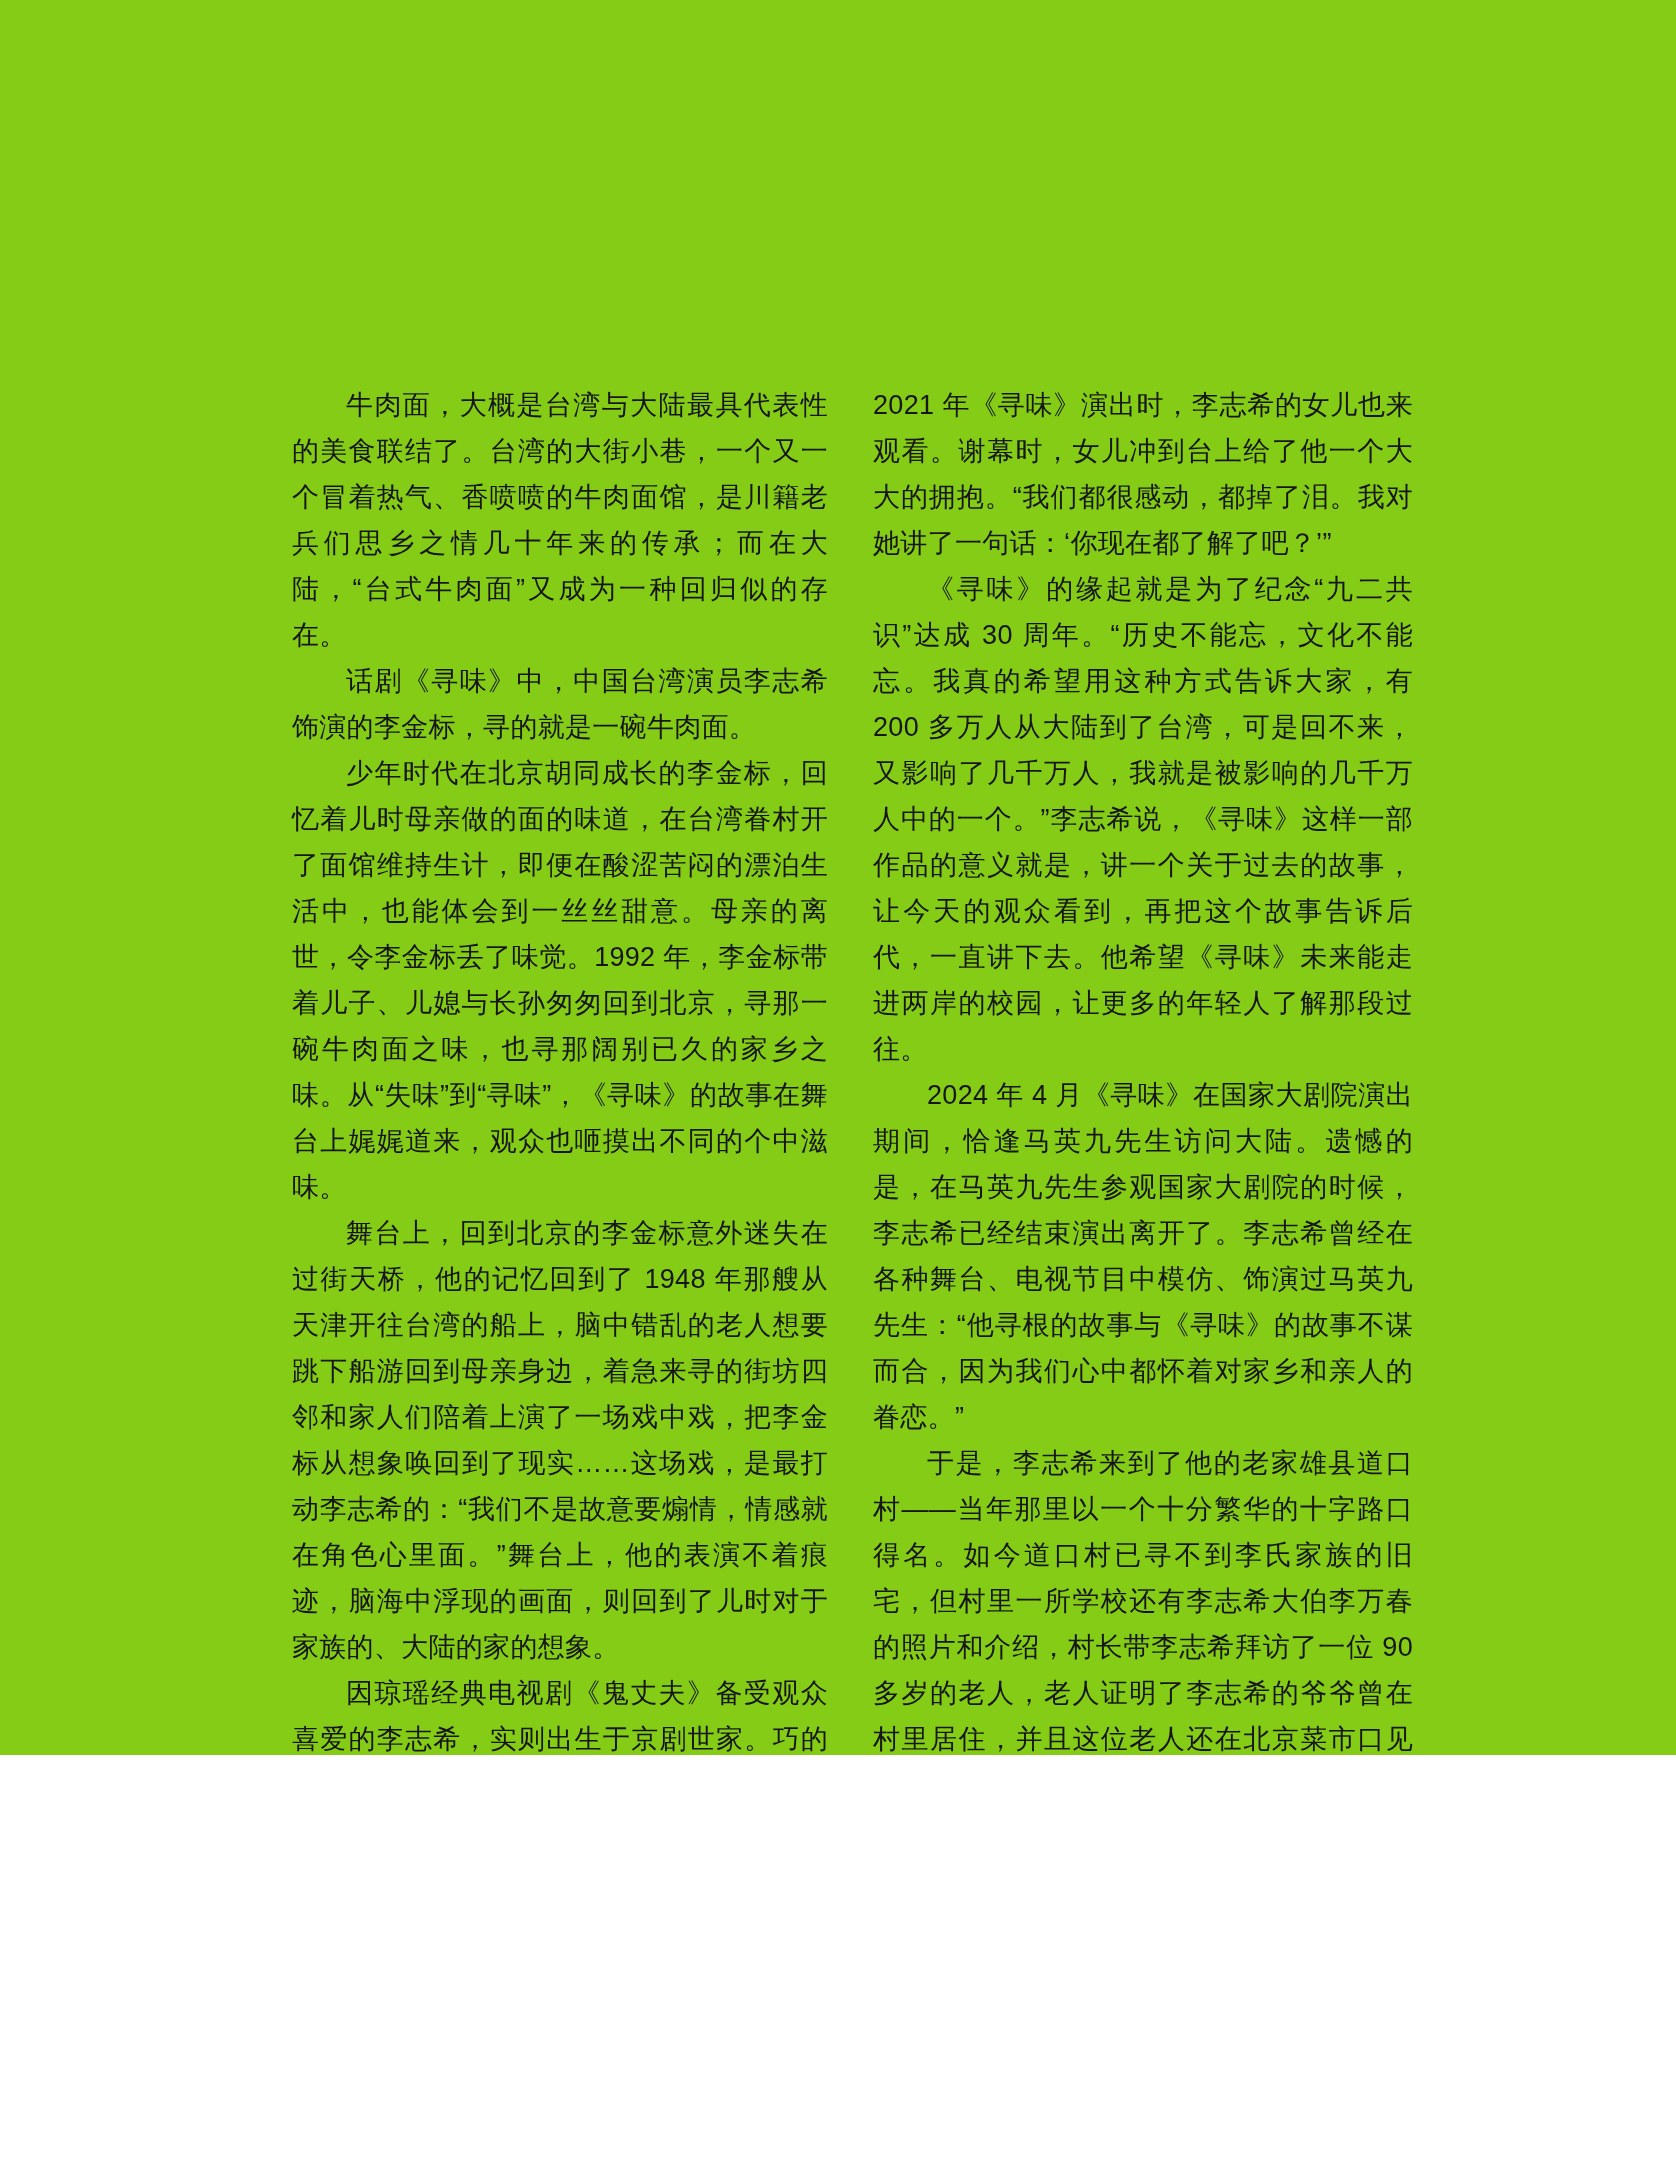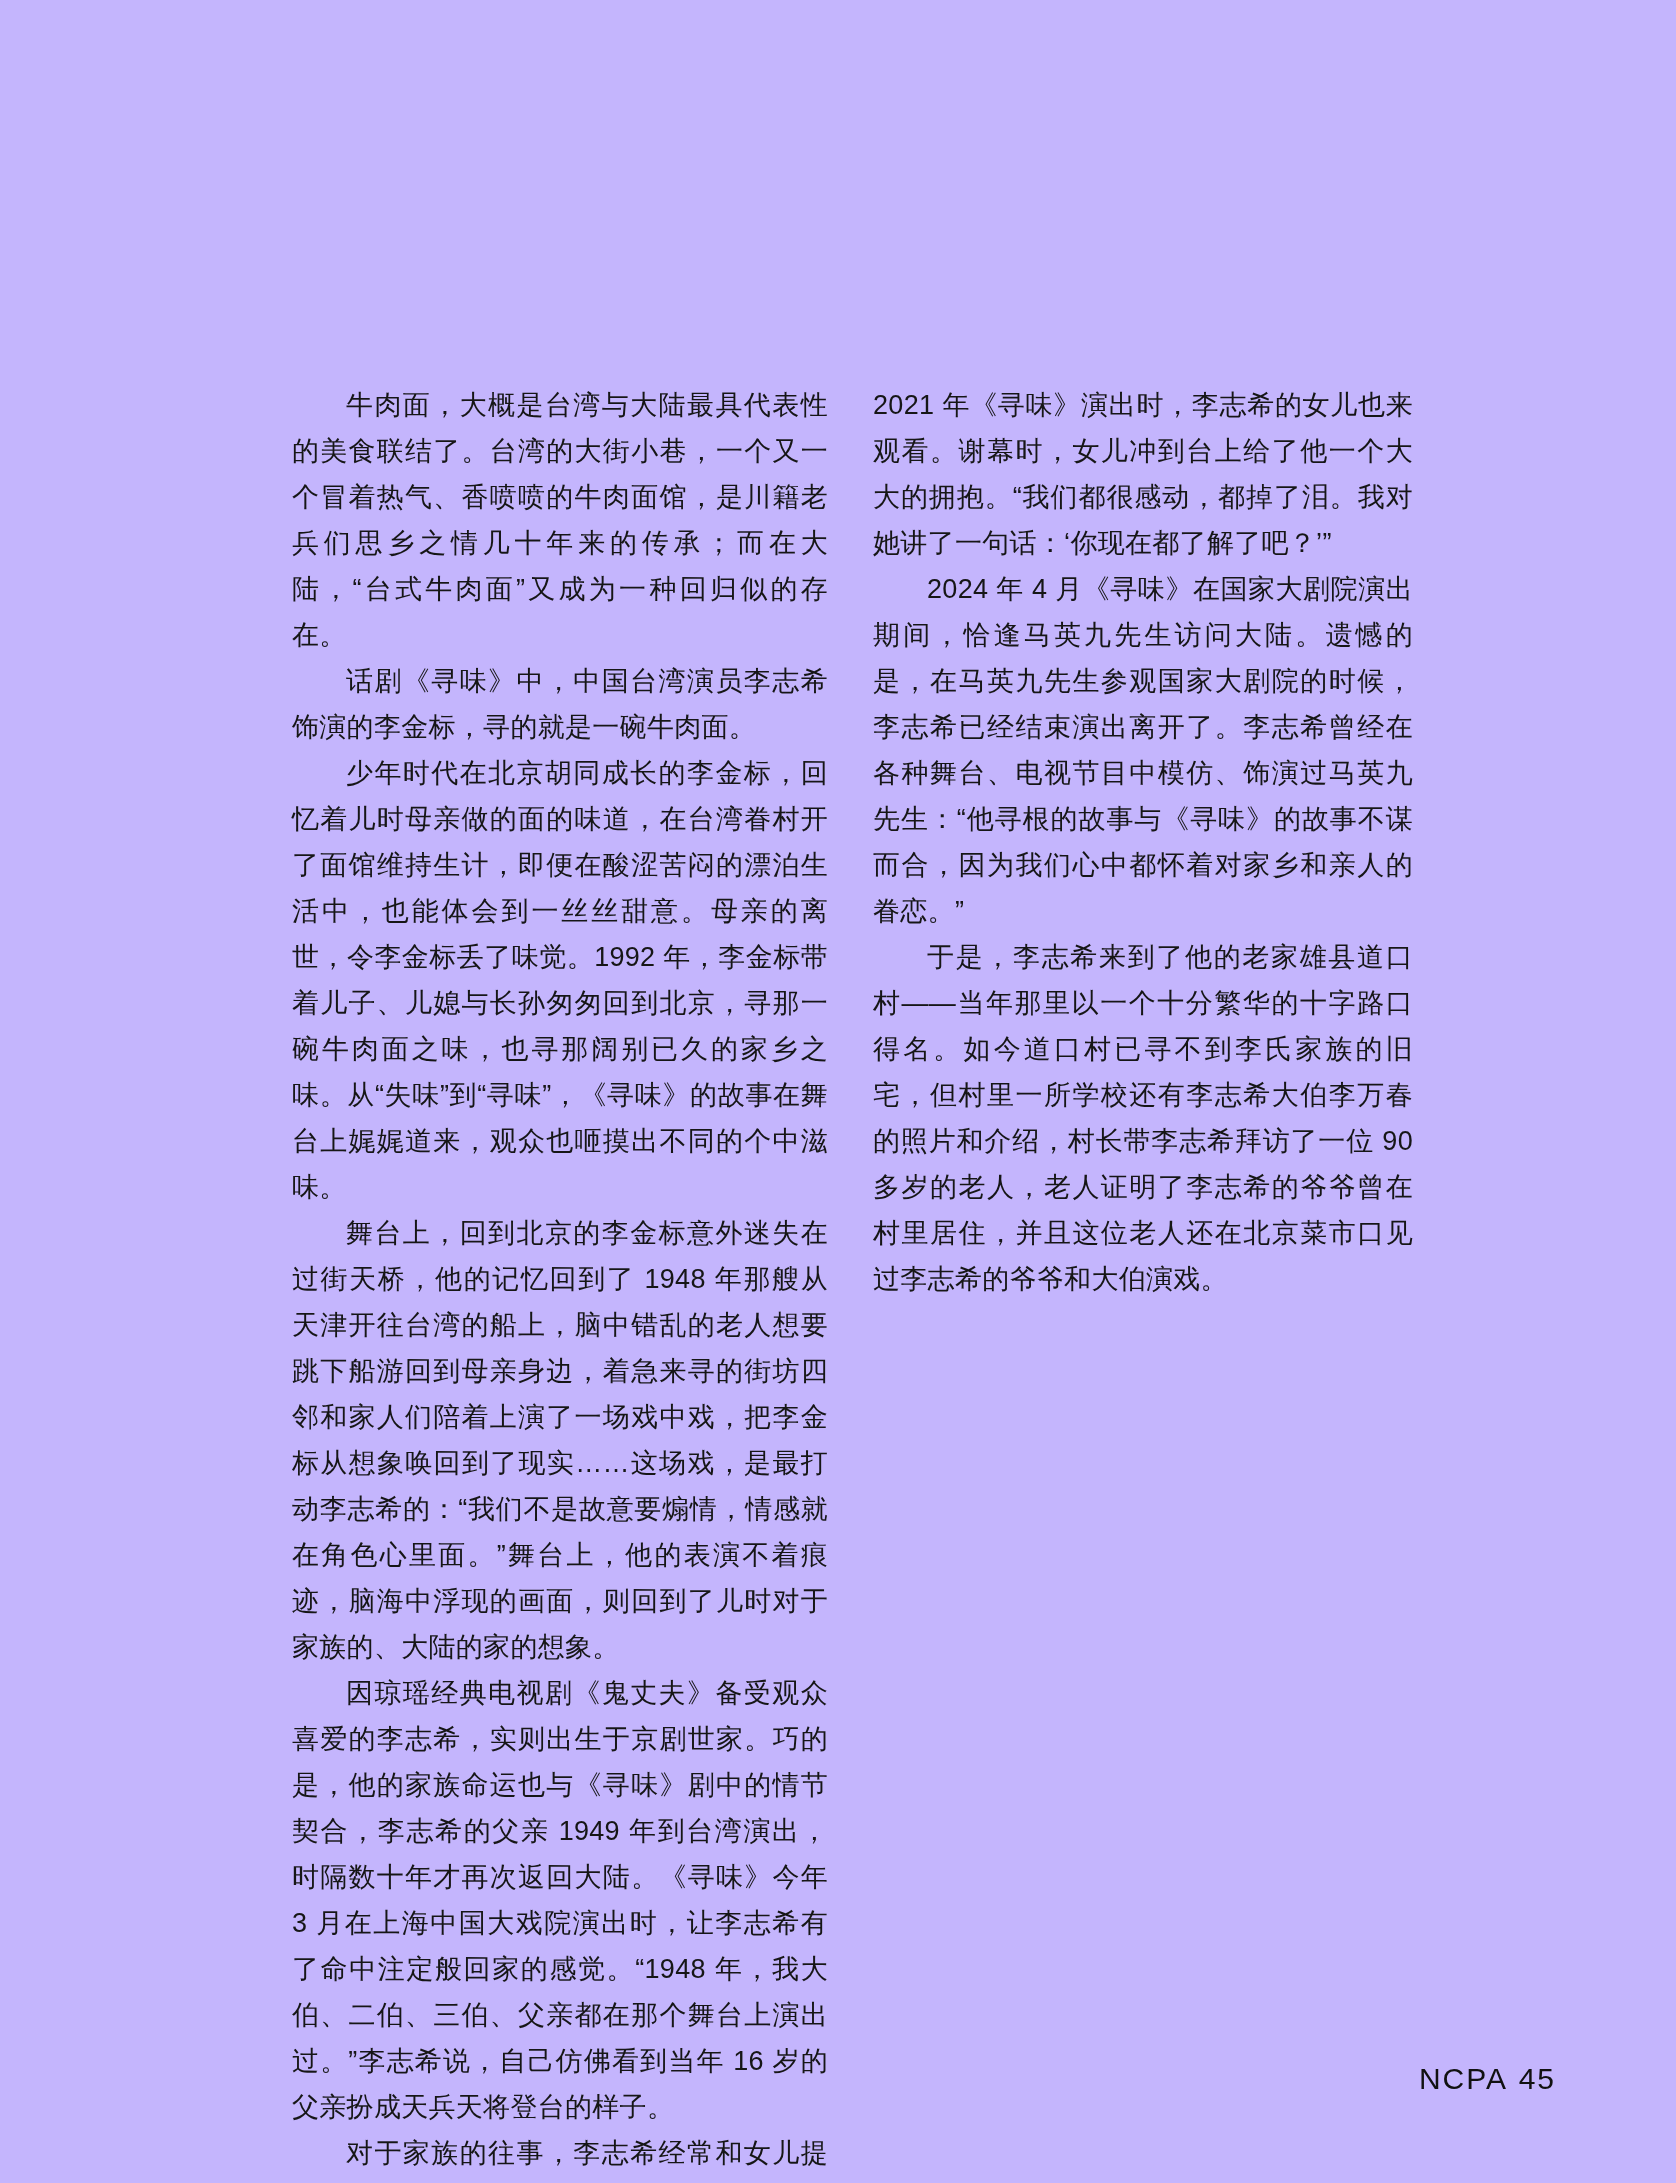--- a/index.html
+++ b/index.html
@@ -15,8 +15,8 @@
   .page {
     position: relative;
     width: 1676px;
-    height: 2183px;
-    background: #c4b5fd;
+    height: 1755px;
+    background: #84cc16;
     overflow: hidden;
   }
   .article {

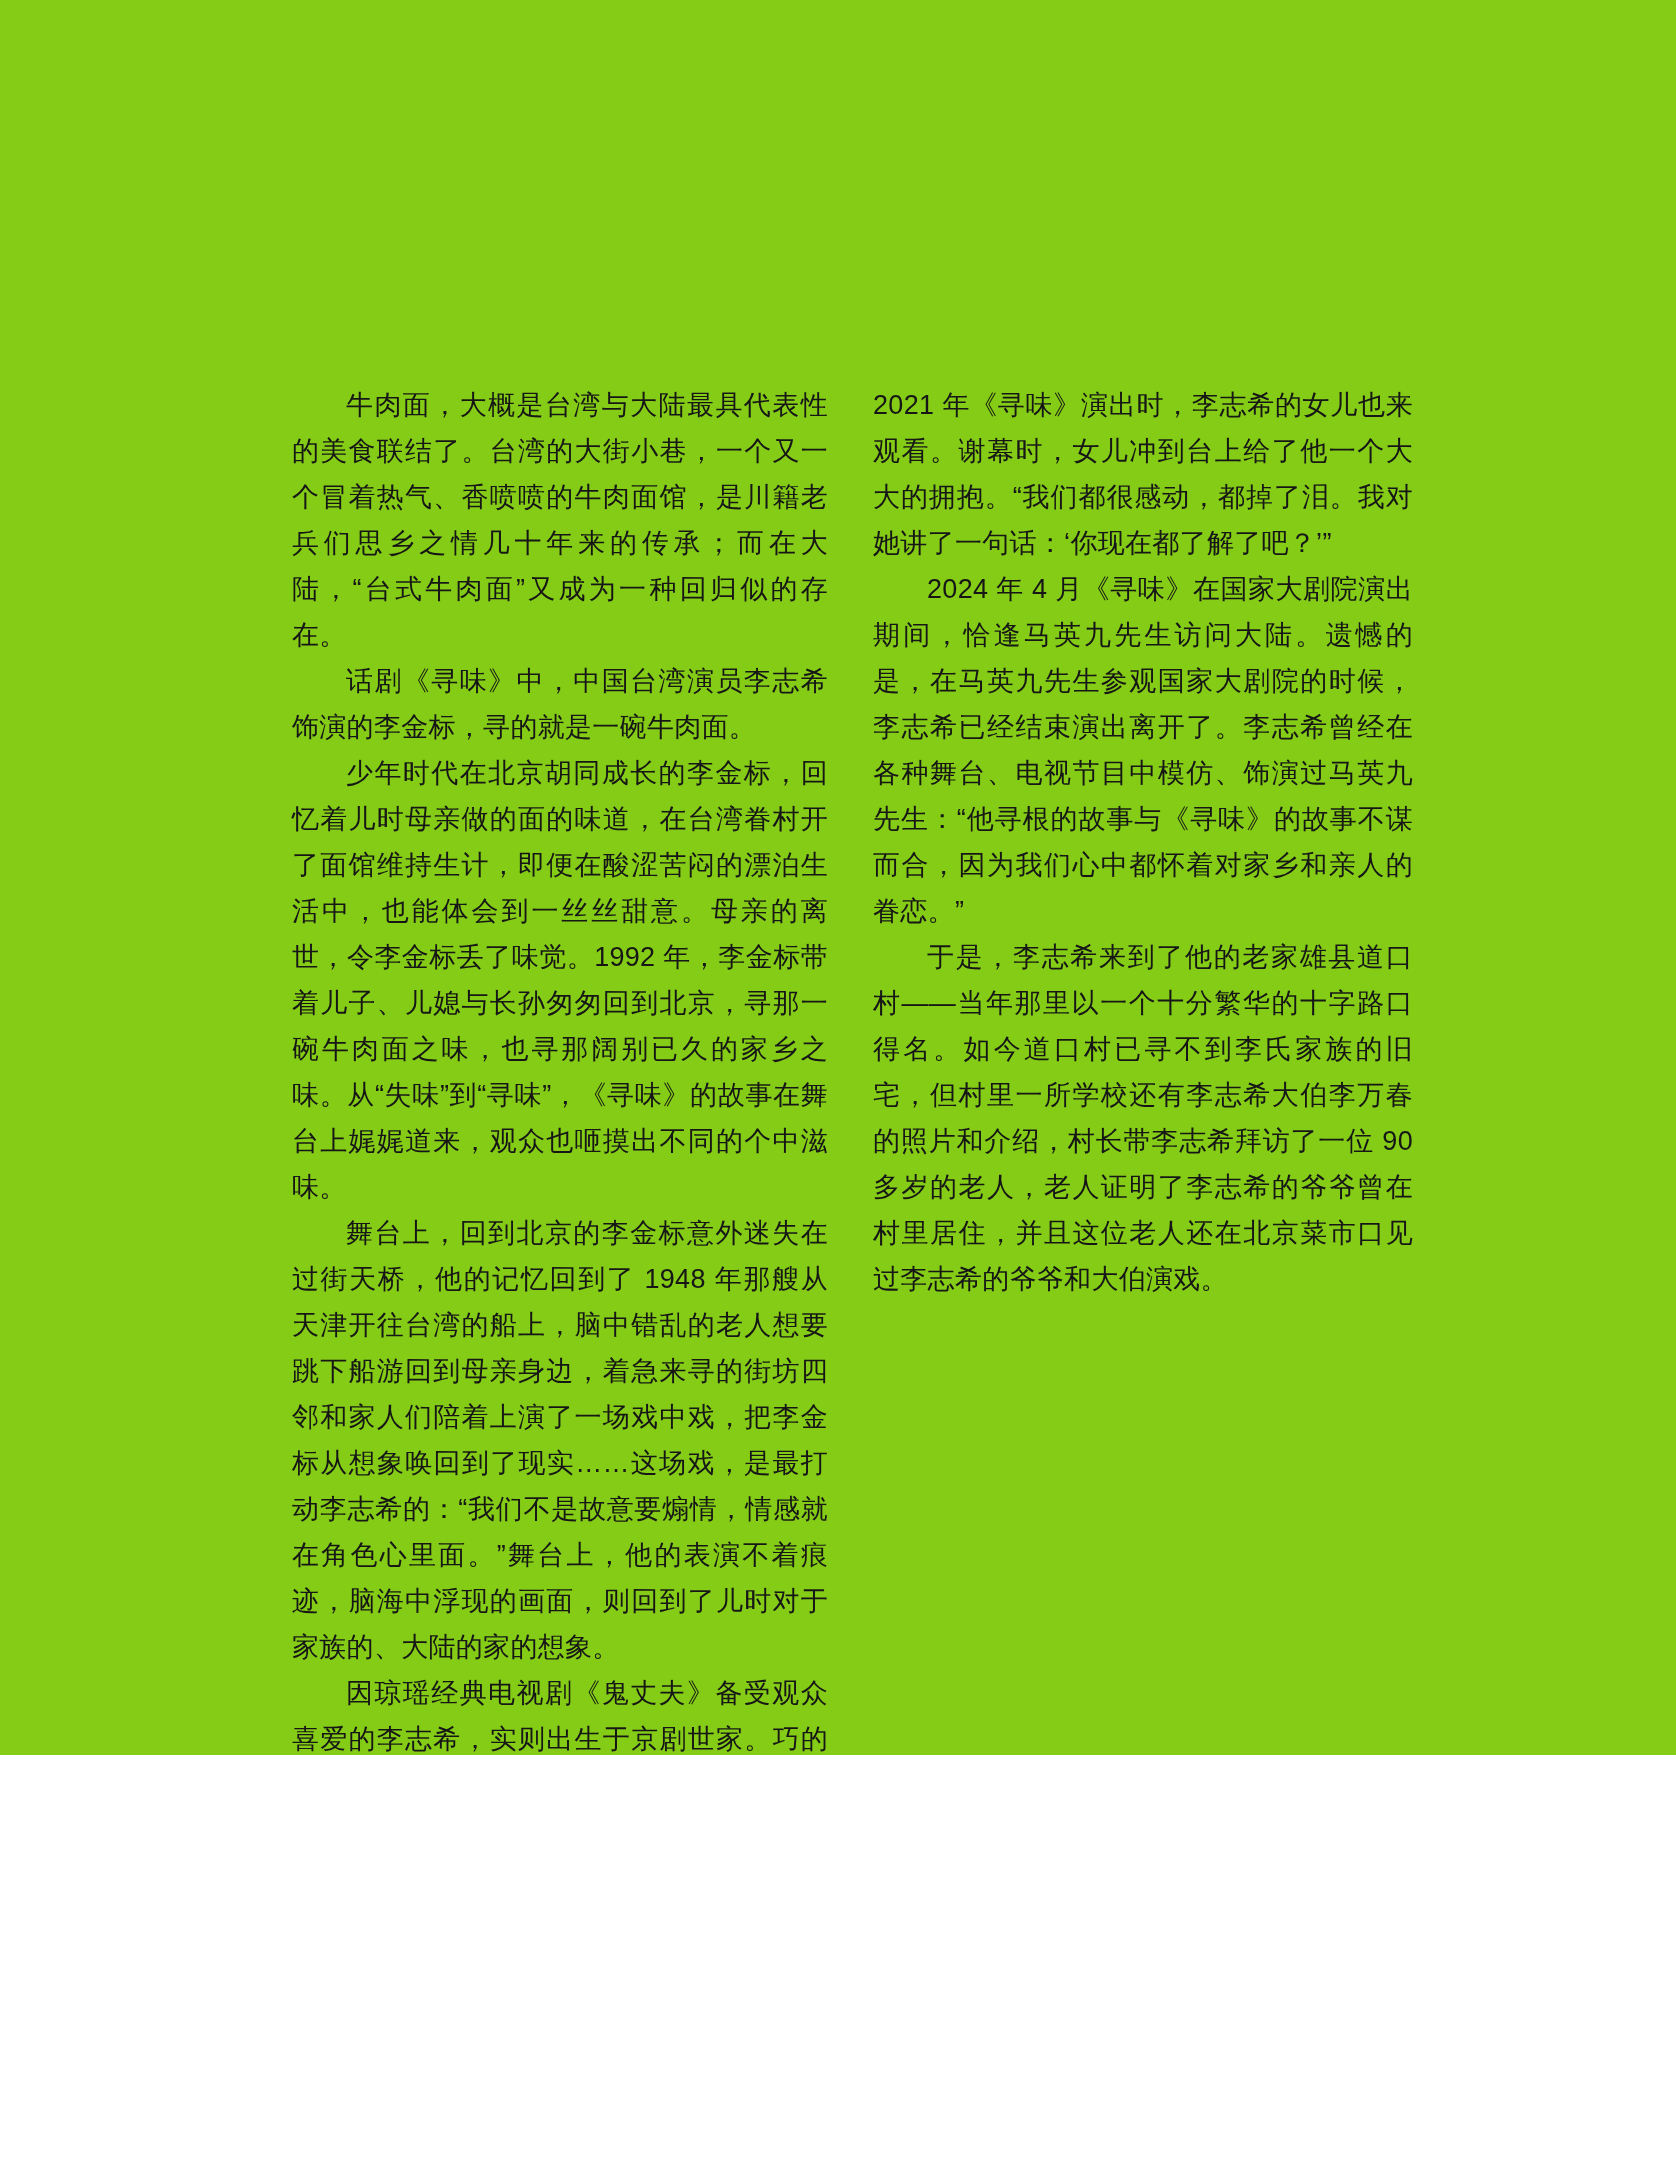--- a/index.html
+++ b/index.html
@@ -78,6 +78,7 @@
 
     <section class="col col-right">
       <p class="no-indent">2021 年《寻味》演出时，李志希的女儿也来观看。谢幕时，女儿冲到台上给了他一个大大的拥抱。“我们都很感动，都掉了泪。我对她讲了一句话：‘你现在都了解了吧？’”</p>
+      <p>《寻味》的缘起就是为了纪念“九二共识”达成 30 周年。“历史不能忘，文化不能忘。我真的希望用这种方式告诉大家，有 200 多万人从大陆到了台湾，可是回不来，又影响了几千万人，我就是被影响的几千万人中的一个。”李志希说，《寻味》这样一部作品的意义就是，讲一个关于过去的故事，让今天的观众看到，再把这个故事告诉后代，一直讲下去。他希望《寻味》未来能走进两岸的校园，让更多的年轻人了解那段过往。</p>
       <p>2024 年 4 月《寻味》在国家大剧院演出期间，恰逢马英九先生访问大陆。遗憾的是，在马英九先生参观国家大剧院的时候，李志希已经结束演出离开了。李志希曾经在各种舞台、电视节目中模仿、饰演过马英九先生：“他寻根的故事与《寻味》的故事不谋而合，因为我们心中都怀着对家乡和亲人的眷恋。”</p>
       <p>于是，李志希来到了他的老家雄县道口村——当年那里以一个十分繁华的十字路口得名。如今道口村已寻不到李氏家族的旧宅，但村里一所学校还有李志希大伯李万春的照片和介绍，村长带李志希拜访了一位 90 多岁的老人，老人证明了李志希的爷爷曾在村里居住，并且这位老人还在北京菜市口见过李志希的爷爷和大伯演戏。</p>
     </section>

